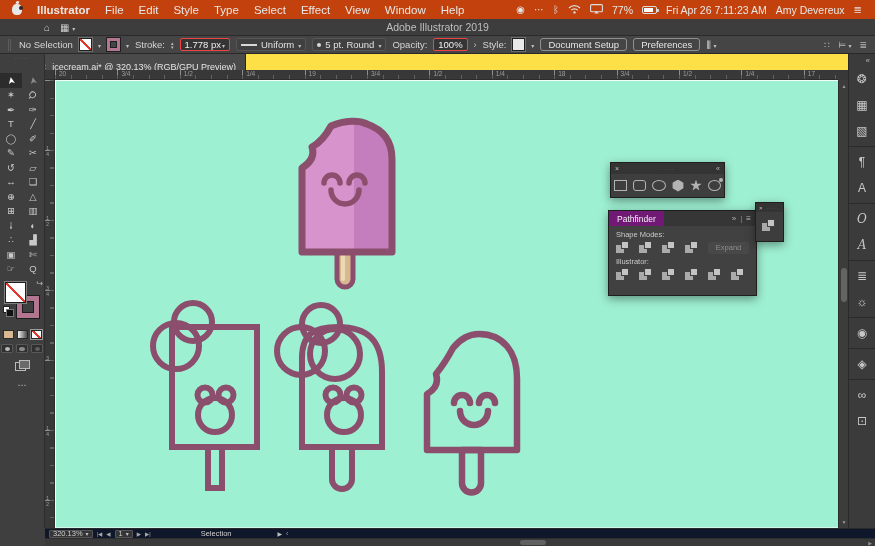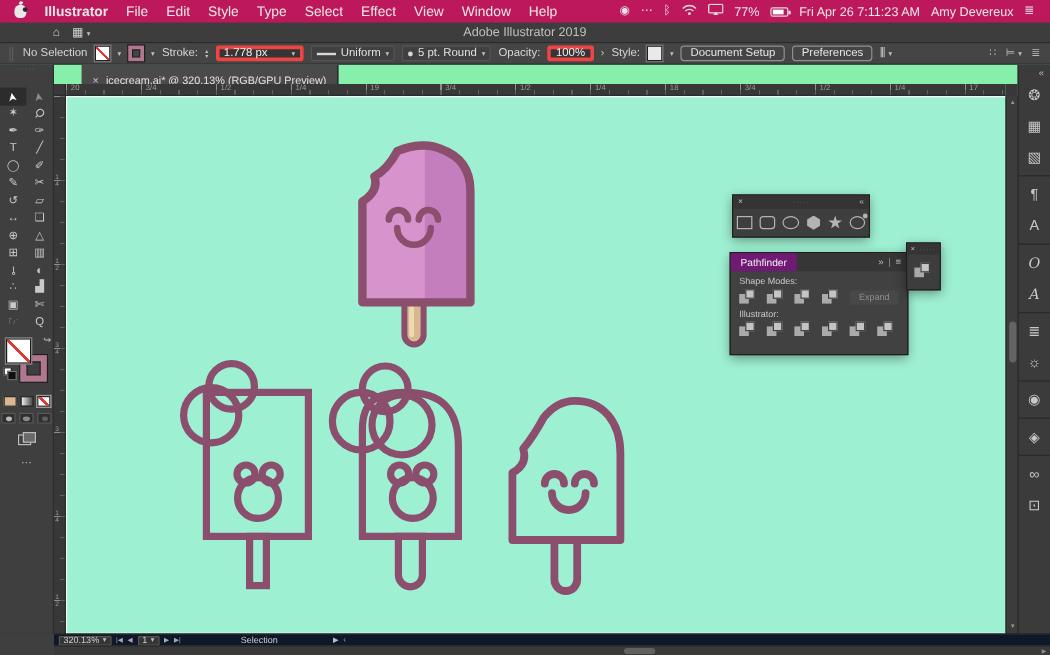--- a/index.html
+++ b/index.html
@@ -8,7 +8,7 @@
     font-family:"Liberation Sans","DejaVu Sans",sans-serif;color:#ddd;-webkit-font-smoothing:antialiased}
 
   
-  .menubar{position:absolute;left:0;top:0;width:875px;height:19px;background:#be185d;
+  .menubar{position:absolute;left:0;top:0;width:875px;height:19px;background:#c2410c;
     display:flex;align-items:center;padding:0 12px;font-size:11.5px;color:#e8e8e8}
   .mleft{display:flex;align-items:center;gap:15px}
   .appname{font-weight:bold}

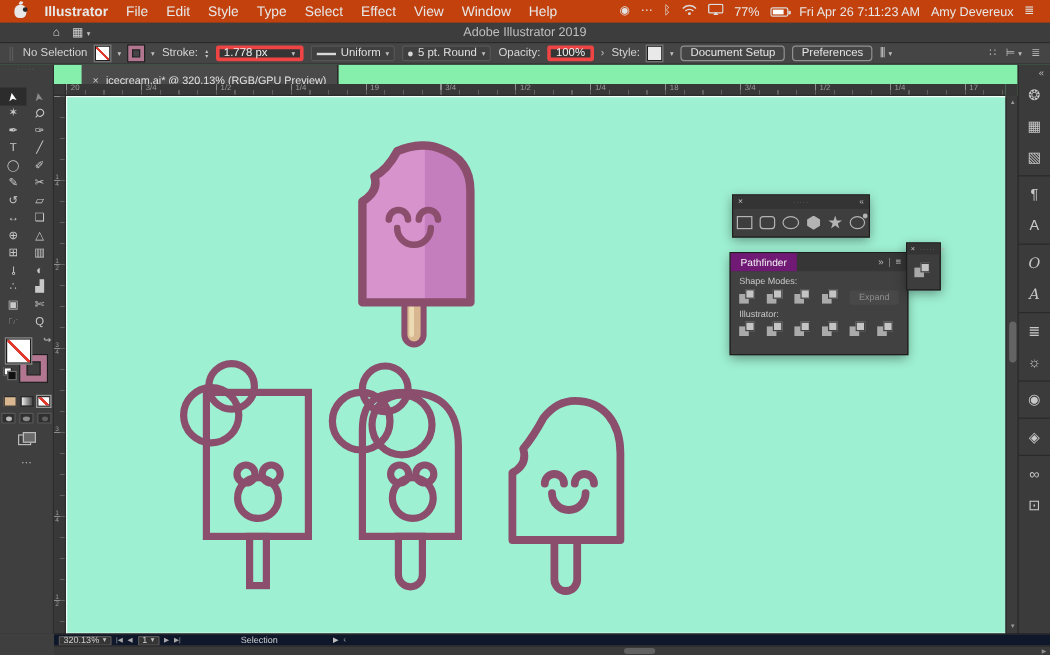--- a/index.html
+++ b/index.html
@@ -47,7 +47,7 @@
   .stroksw{width:13px;height:13px;border:3px solid var(--stroke-swatch-plum);box-shadow:0 0 0 1px #1f1f1f,inset 0 0 0 1px #1f1f1f}
   .stepper{display:flex;flex-direction:column;justify-content:center;line-height:4px}
   .stepper span{font-size:5px;color:#c0c0c0}
-  .cb-val{background:#353535;border:3px solid #ef4444;border-radius:2px;height:13px;display:flex;align-items:center;padding:0 4px;gap:20px;color:#eee}
+  .cb-val{background:#353535;border:1px solid #ef4444;border-radius:2px;height:13px;display:flex;align-items:center;padding:0 4px;gap:1px;color:#eee}
   .cb-dd{background:#404040;border:1px solid #565656;border-radius:2px;height:13px;display:flex;align-items:center;padding:0 4px;gap:4px}
   .lineglyph{width:16px;height:2px;background:#d8d8d8}
   .dotglyph{width:4px;height:4px;border-radius:50%;background:#d8d8d8}

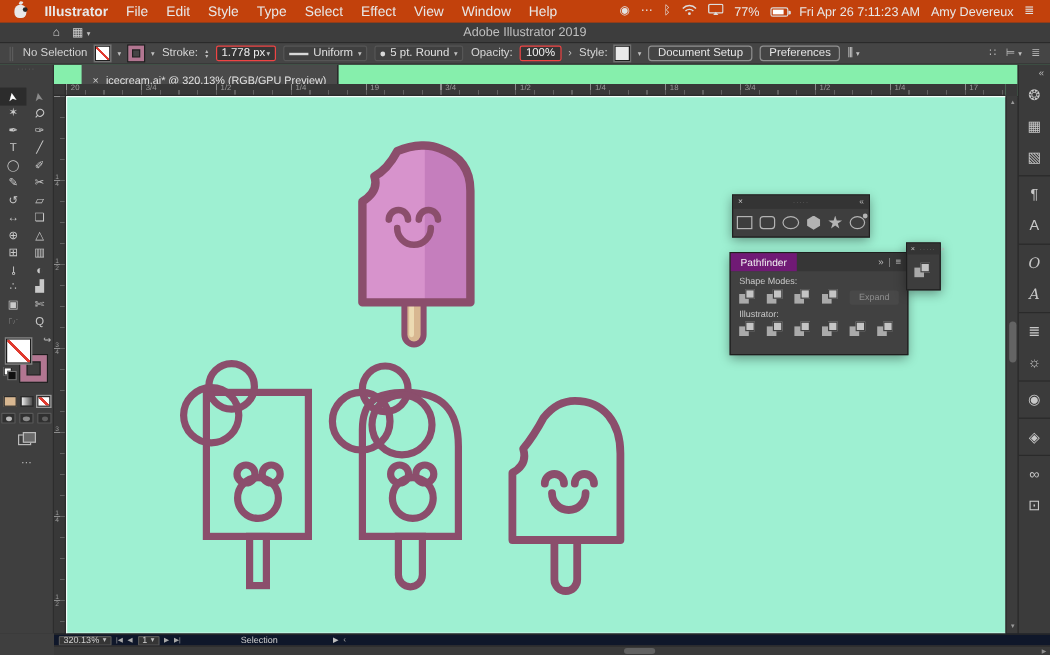--- a/index.html
+++ b/index.html
@@ -56,7 +56,7 @@
   .cbr{margin-left:auto;display:flex;align-items:center;gap:8px;color:#b9b9b9;font-size:9px}
 
   
-  .tabbar{position:absolute;left:0;top:54px;width:875px;height:27px;background:#86efac;border-bottom:1px solid #252525;display:flex;padding-left:68px}
+  .tabbar{position:absolute;left:0;top:54px;width:875px;height:27px;background:#fde047;border-bottom:1px solid #252525;display:flex;padding-left:32px}
   .tab{background:#4a4a4a;display:flex;align-items:center;gap:6px;padding:0 9px;font-size:9px;color:#e3e3e3;border-right:1px solid #252525}
   .x::after{content:"×";color:#c6c6c6}
 

